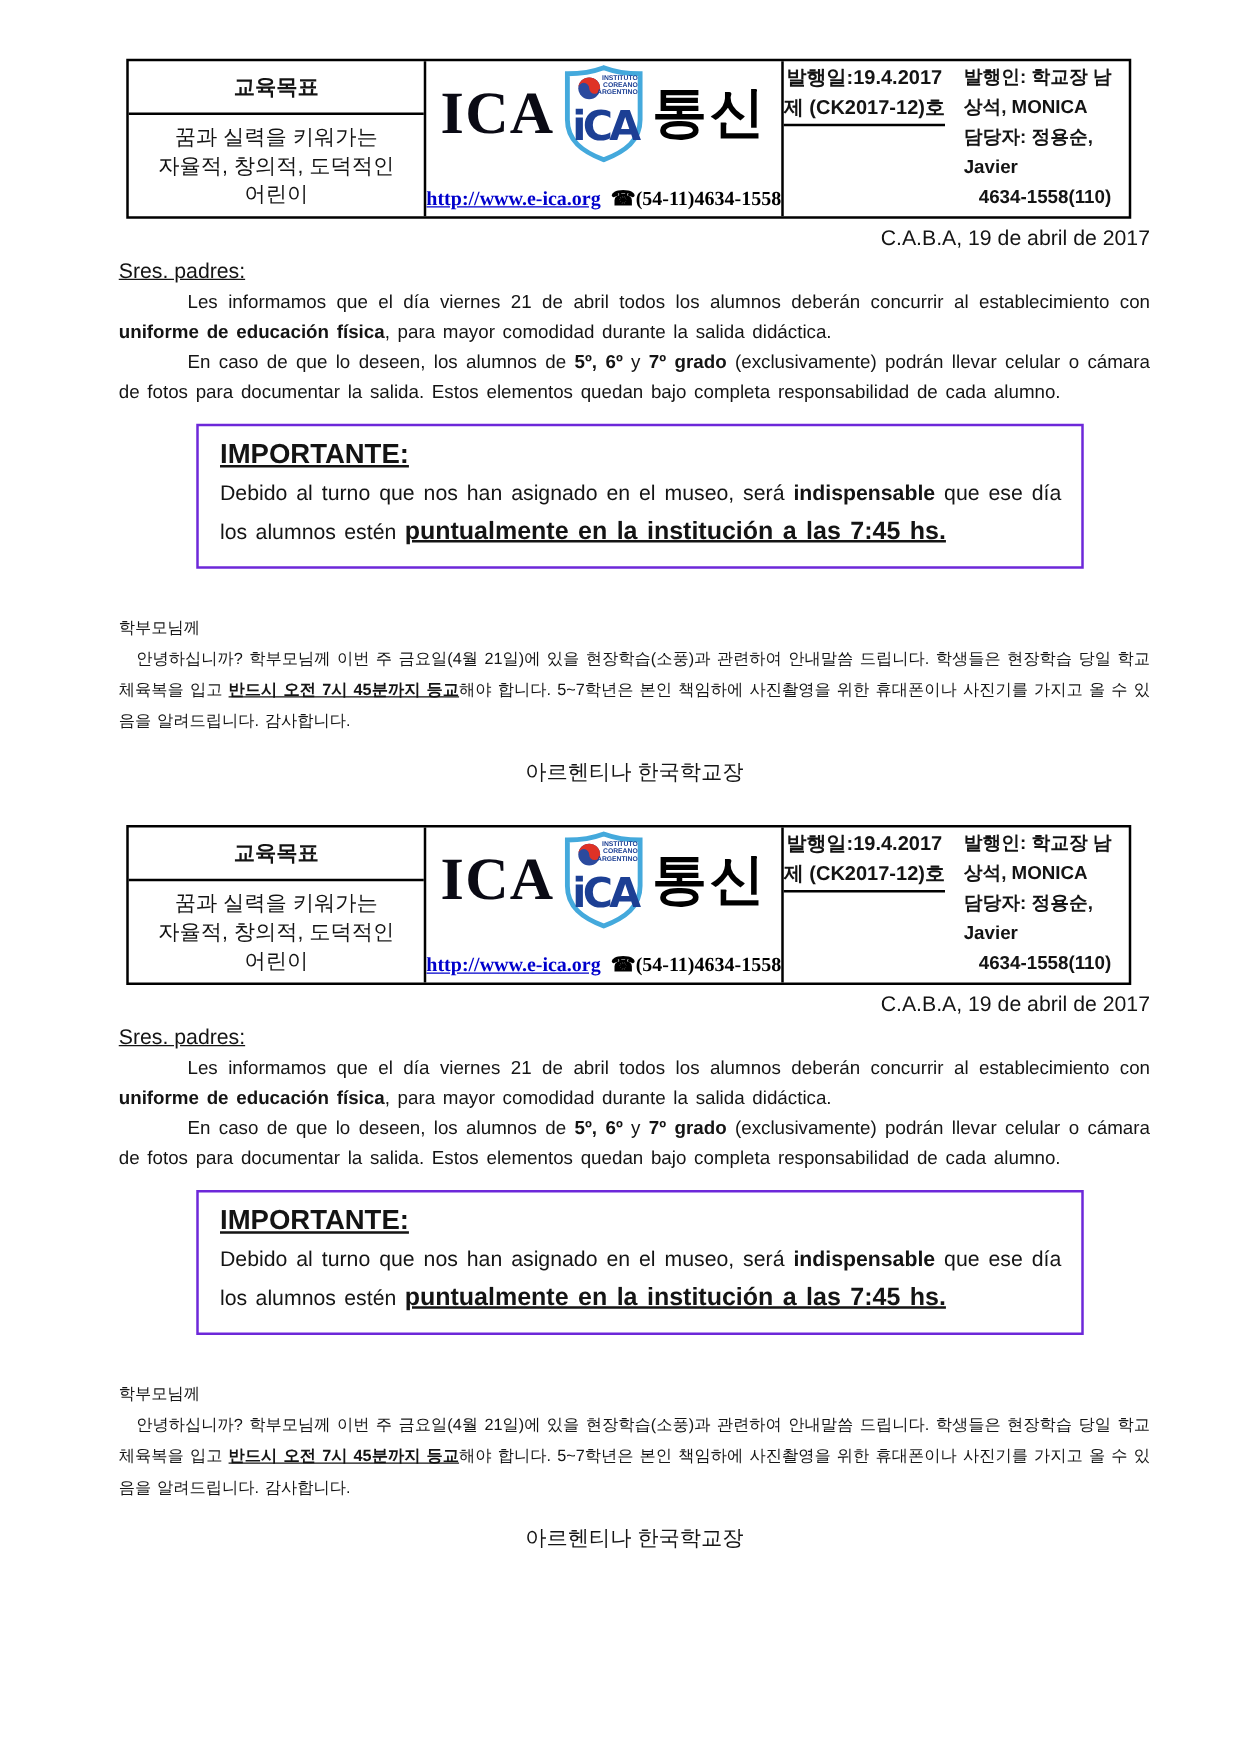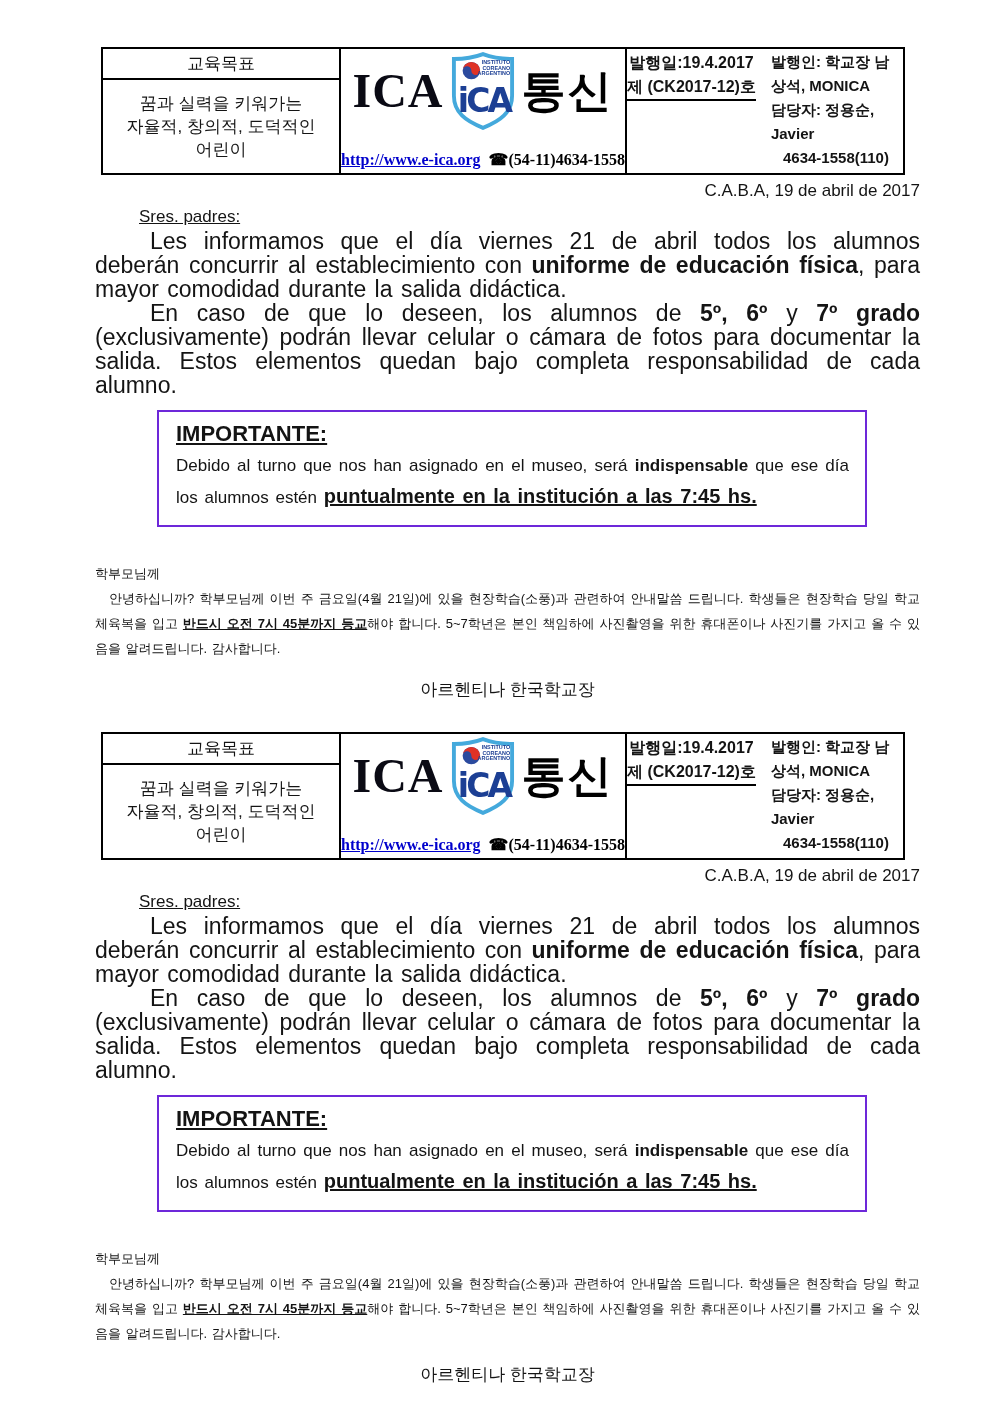--- a/index.html
+++ b/index.html
@@ -26,9 +26,9 @@
 
   .col-goal { width:238px; border-right:2px solid #000; display:flex; flex-direction:column; }
   .goal-title-cell {
-    height:31px; border-bottom:2px solid #000;
+    height:43px; border-bottom:2px solid #000;
     display:flex; align-items:center; justify-content:center;
-    font-size:17px; font-weight:normal;
+    font-size:17px; font-weight:bold;
   }
   .goal-body-cell {
     flex:1; display:flex; flex-direction:column; align-items:center; justify-content:center;

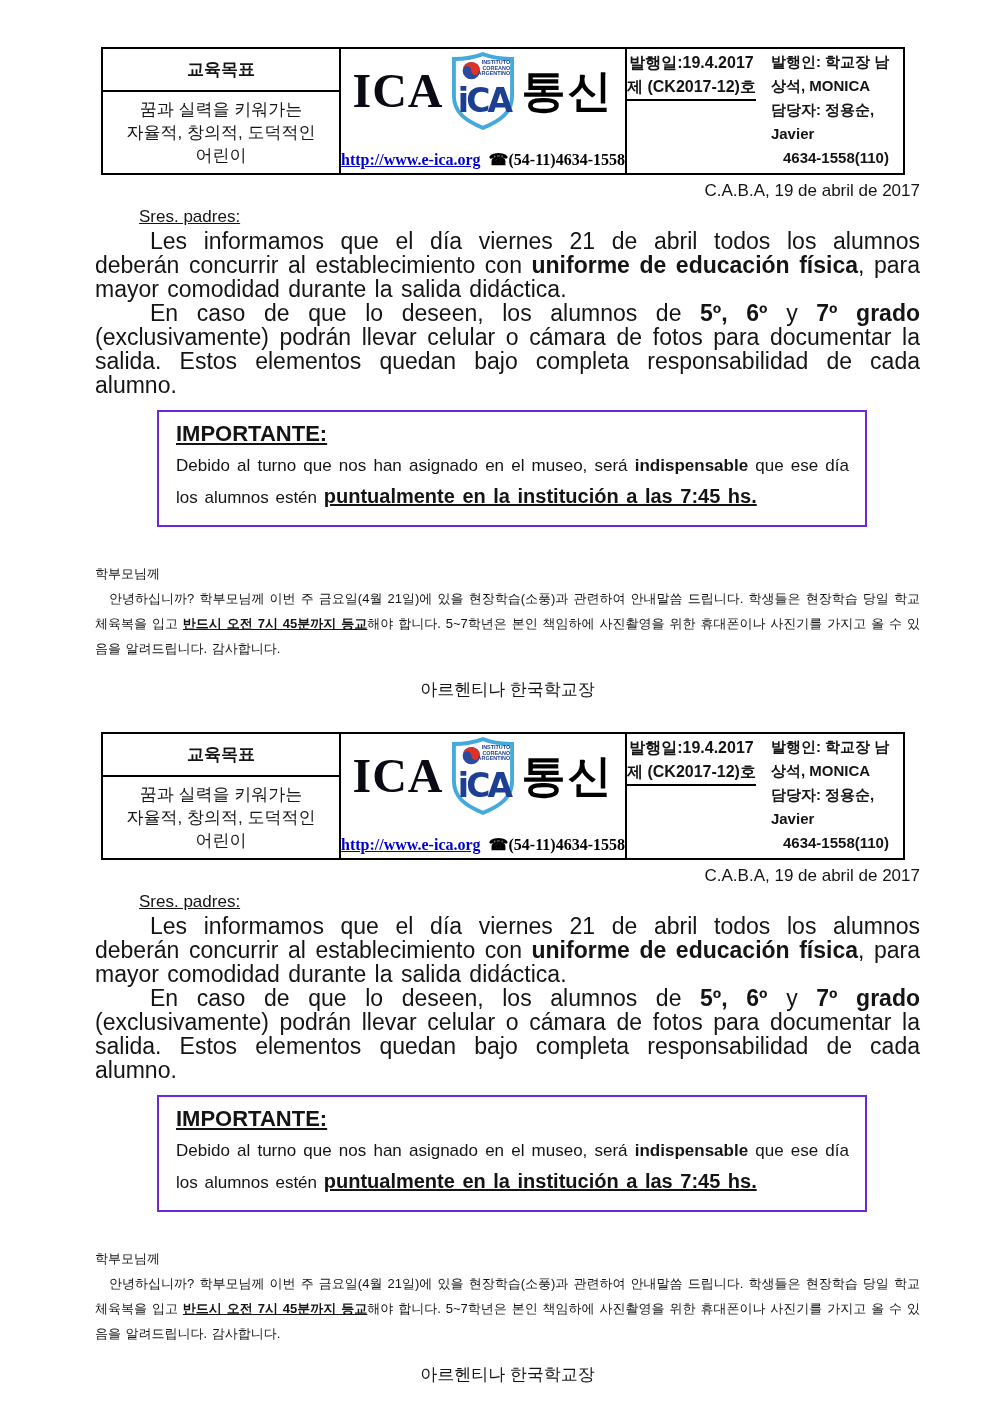--- a/index.html
+++ b/index.html
@@ -63,7 +63,7 @@
 
   
   .dateline { text-align:right; font-size:17px; line-height:22px; margin-top:5px; }
-  .salutation-row { margin-top:3px; line-height:24px;margin-left:44px; }
+  .salutation-row { margin-top:3px; line-height:24px; }
   .salutation { font-size:17px; text-decoration:underline; padding-right:5px; }
   .para {
     font-size:23px; line-height:24px; text-align:justify; text-indent:55px;

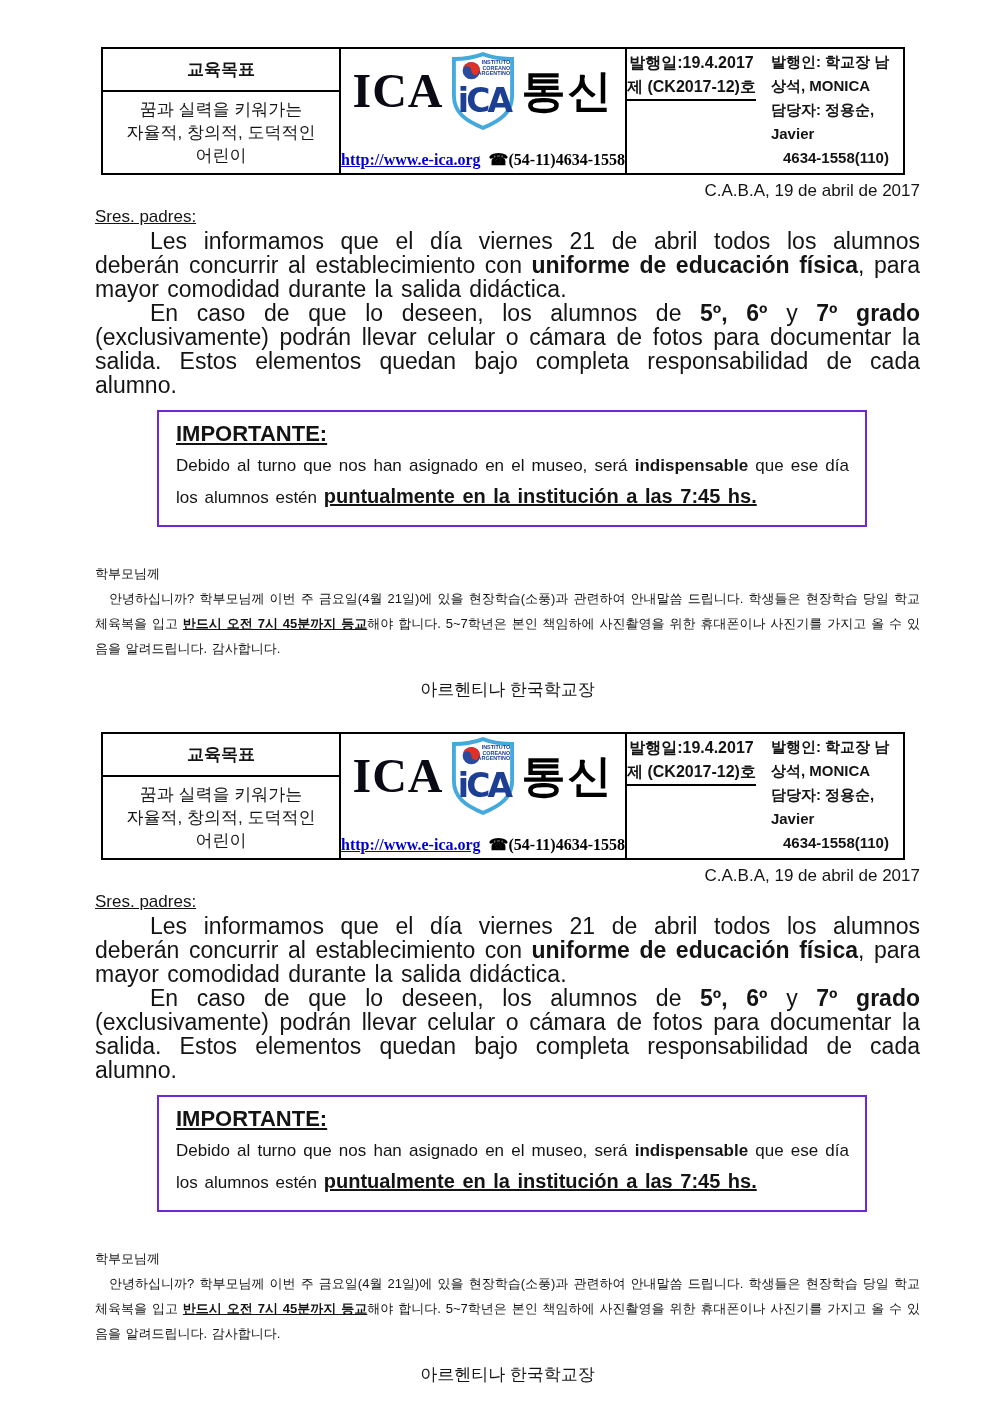--- a/index.html
+++ b/index.html
@@ -66,7 +66,7 @@
   .salutation-row { margin-top:3px; line-height:24px; }
   .salutation { font-size:17px; text-decoration:underline; padding-right:5px; }
   .para {
-    font-size:23px; line-height:24px; text-align:justify; text-indent:55px;
+    font-size:15px; line-height:24px; text-align:justify; text-indent:55px;
     word-spacing:2px;
   }
   .para b, .imp-body b { font-weight:bold; }

